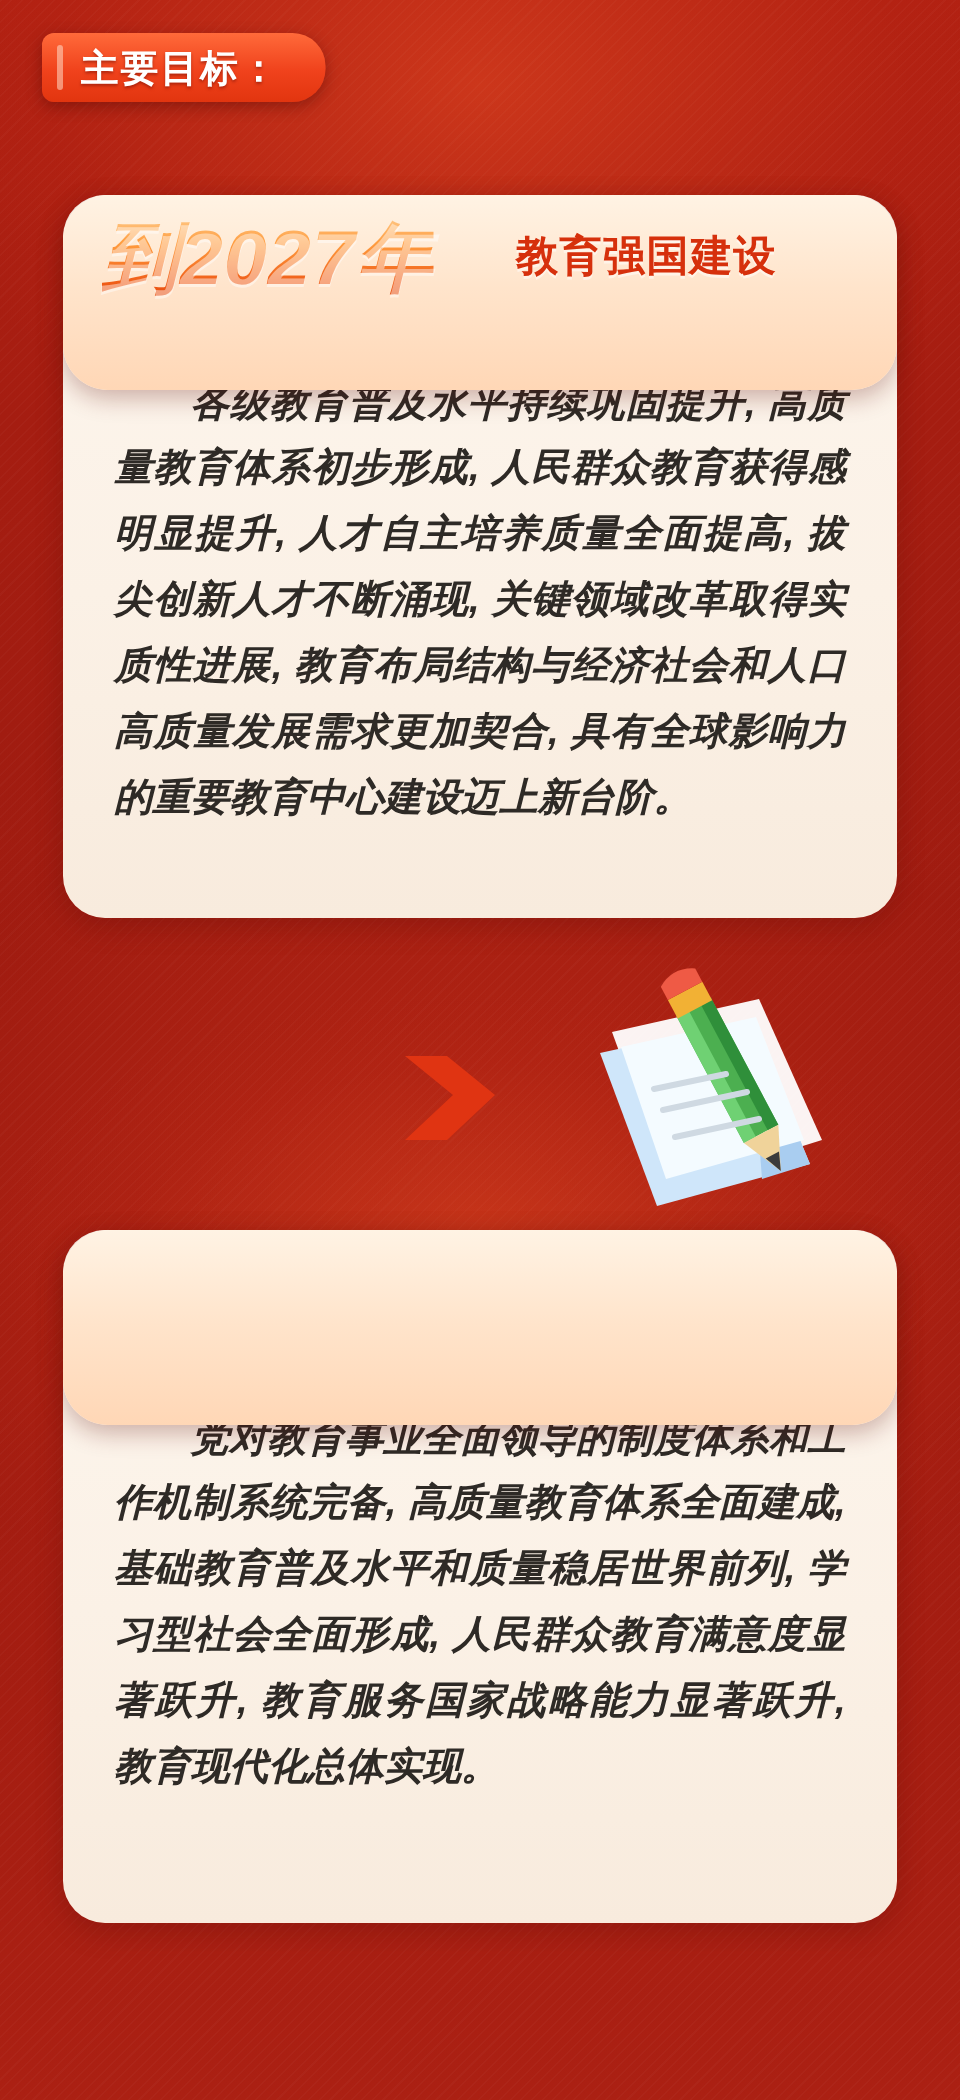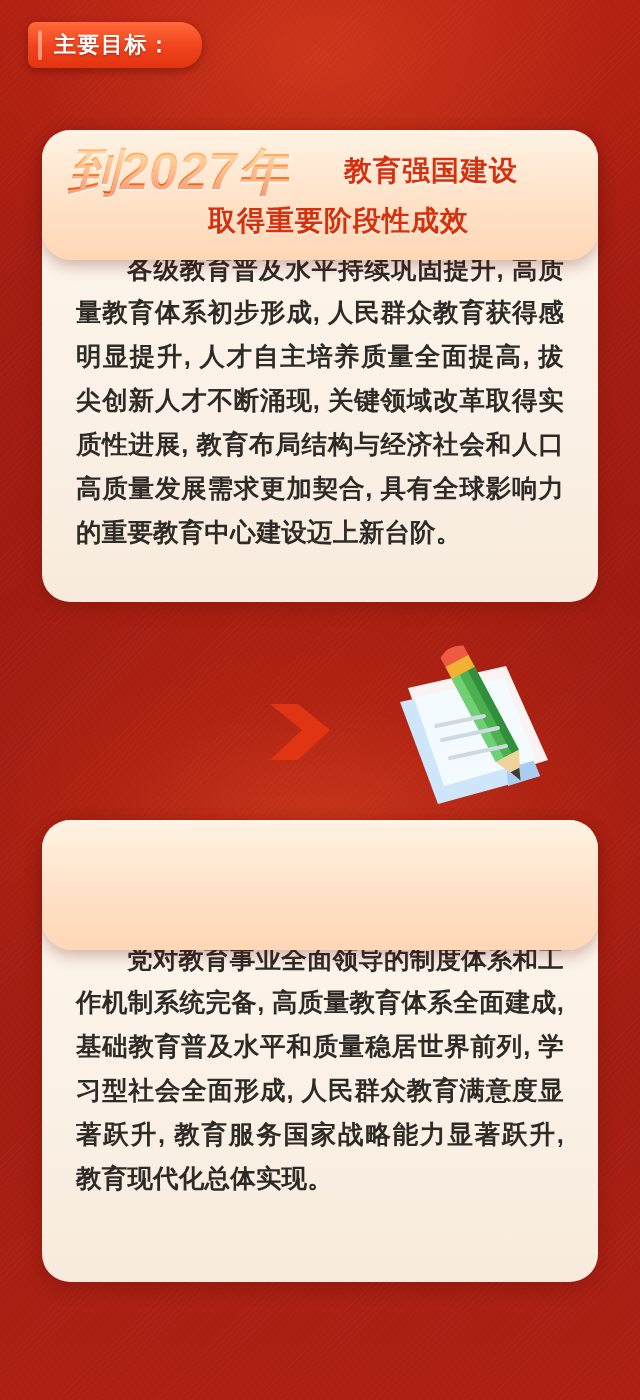--- a/index.html
+++ b/index.html
@@ -64,7 +64,7 @@
     border-radius: 3px;
   }
   .ribbon-text {
-    font-size: 22px;
+    font-size: 25px;
     font-weight: bold;
     color: #ffffff;
     letter-spacing: 1.5px;

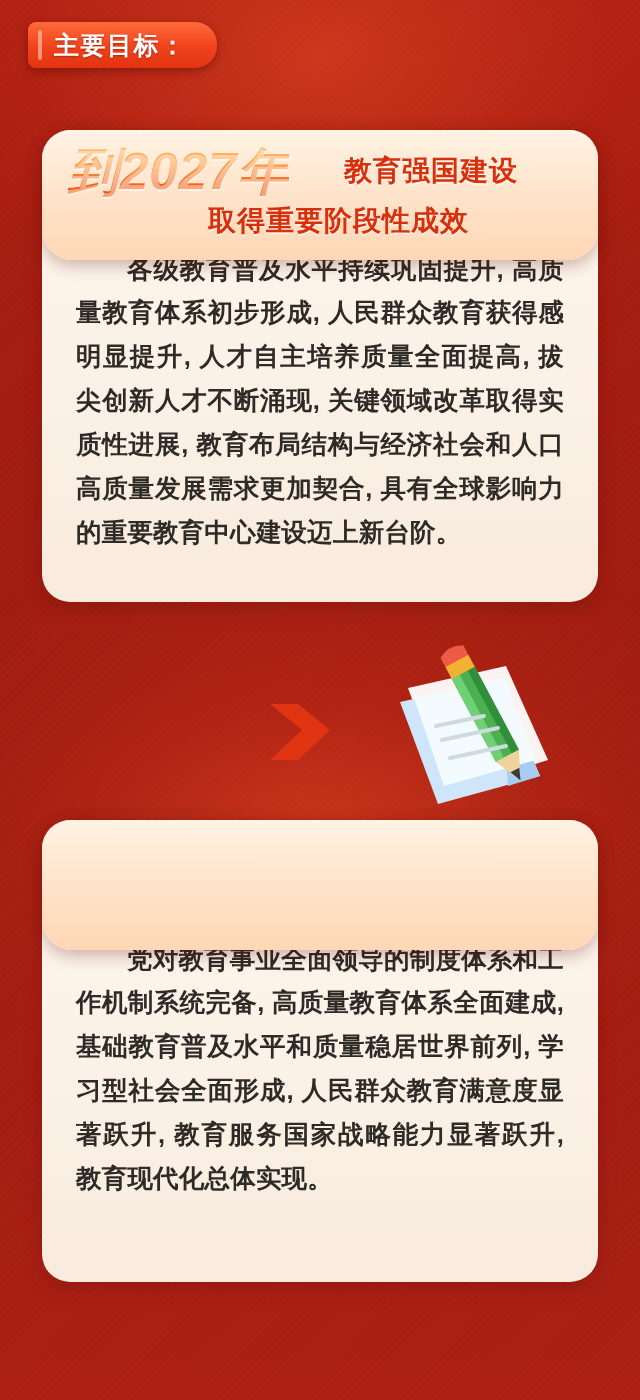--- a/index.html
+++ b/index.html
@@ -187,7 +187,6 @@
       <div class="heading-pill">
         <span class="heading-line heading-year">到2027年</span>
         <span class="heading-line heading-main heading-main-1">教育强国建设</span>
-        <span class="heading-line heading-main heading-main-2">取得重要阶段性成效</span>
       </div>
     </div>
   </div>

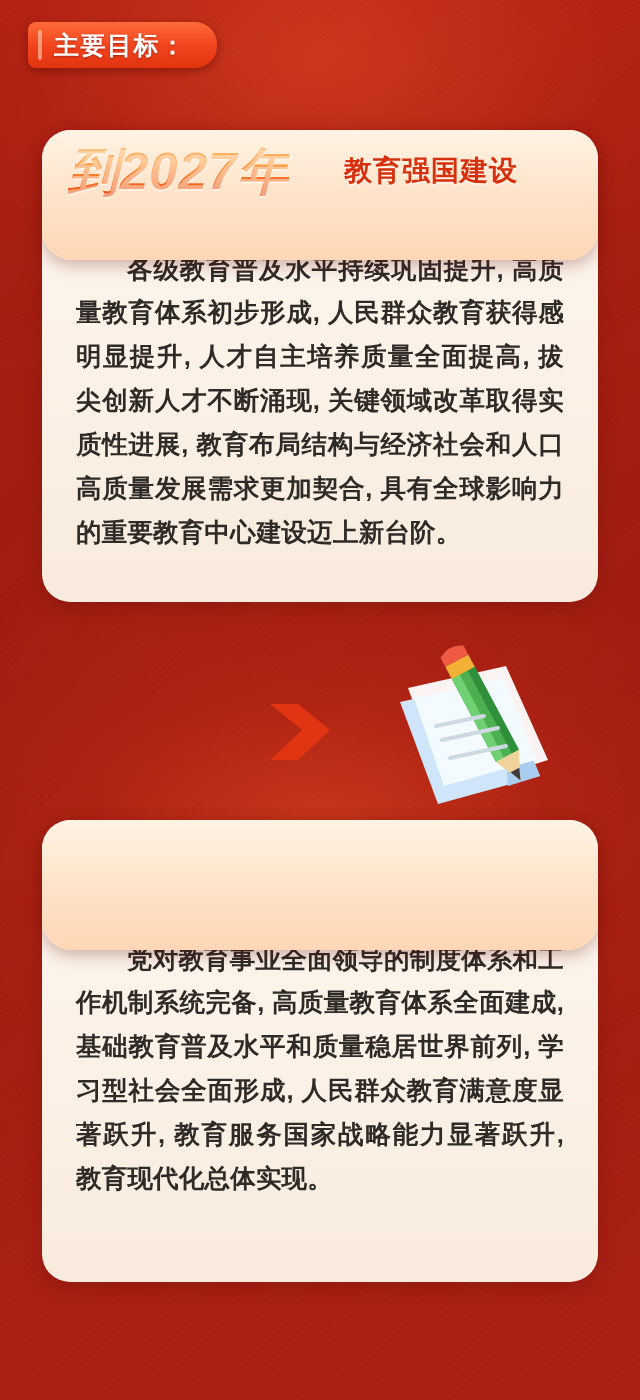--- a/index.html
+++ b/index.html
@@ -87,7 +87,8 @@
     background: linear-gradient(180deg, #fdf6ee 0%, #fbf1e6 55%, #f8ebdd 100%);
     border-radius: 28px;
     box-shadow: 0 6px 18px rgba(90,12,6,0.28);
-    padding: 92px 34px 22px 34px;
+    padding: 92px 34px 32px 34px;
+    font-style: italic;
   }
   #section-2035 .card { padding-bottom: 56px; }
 

